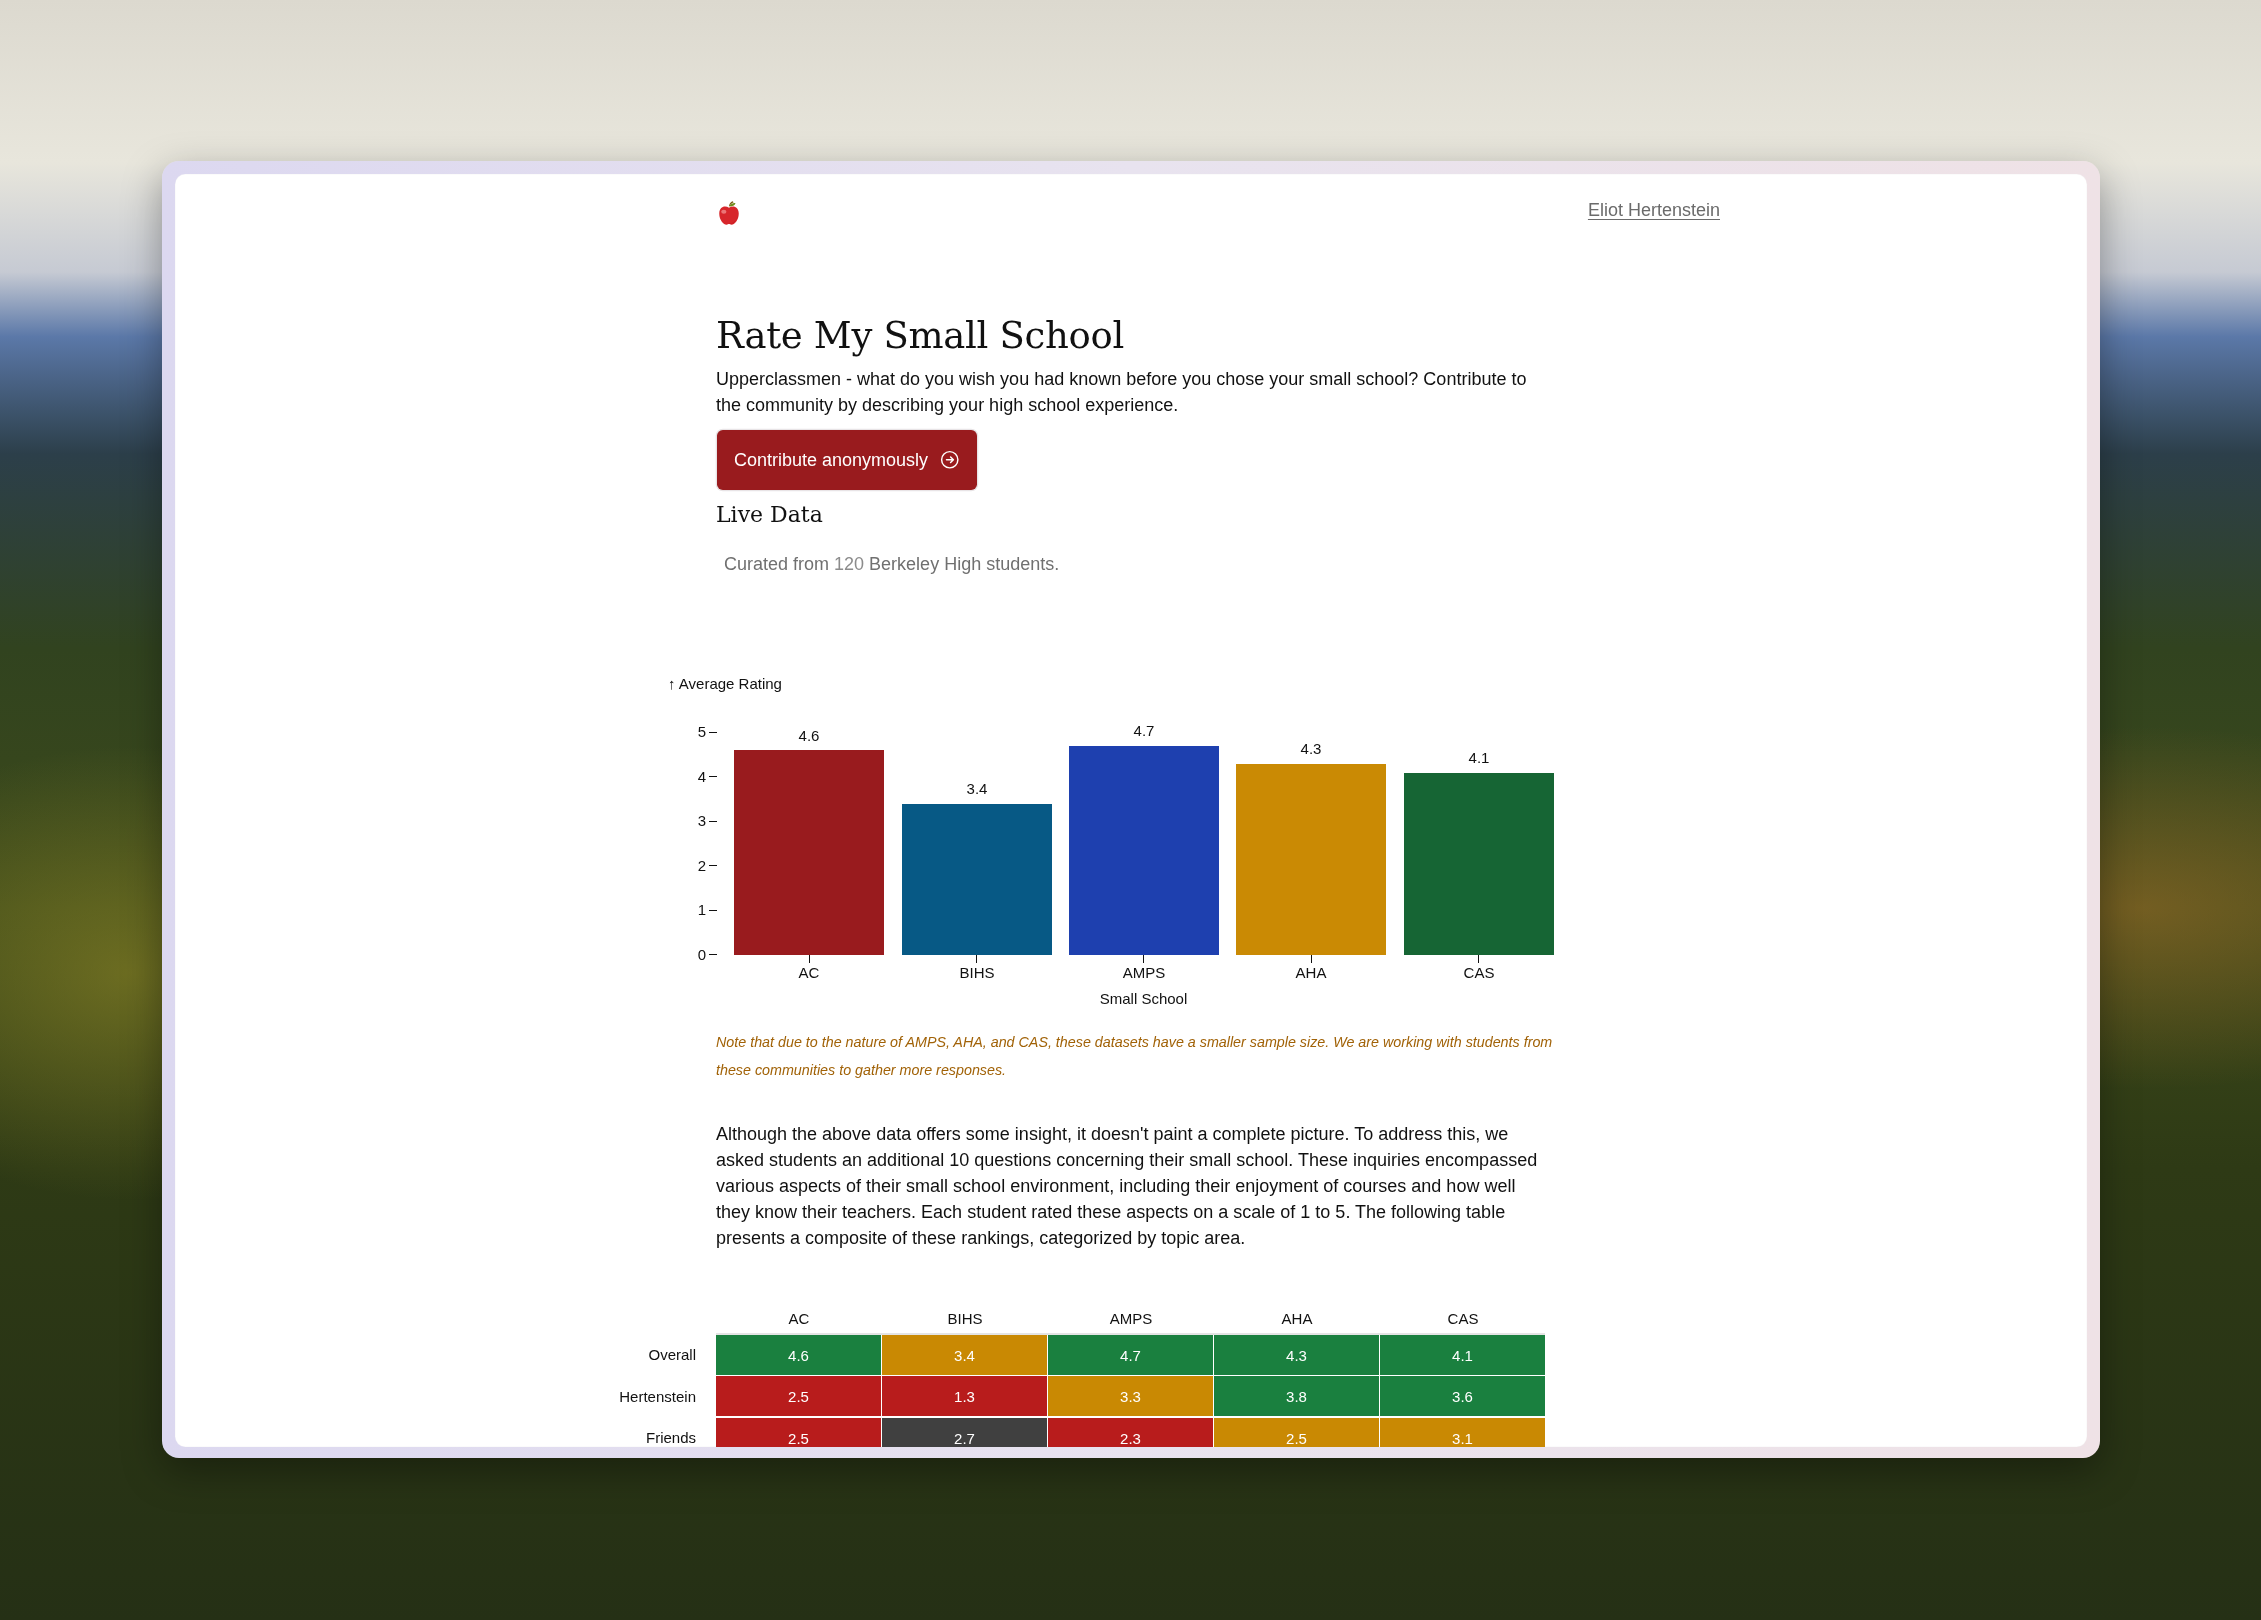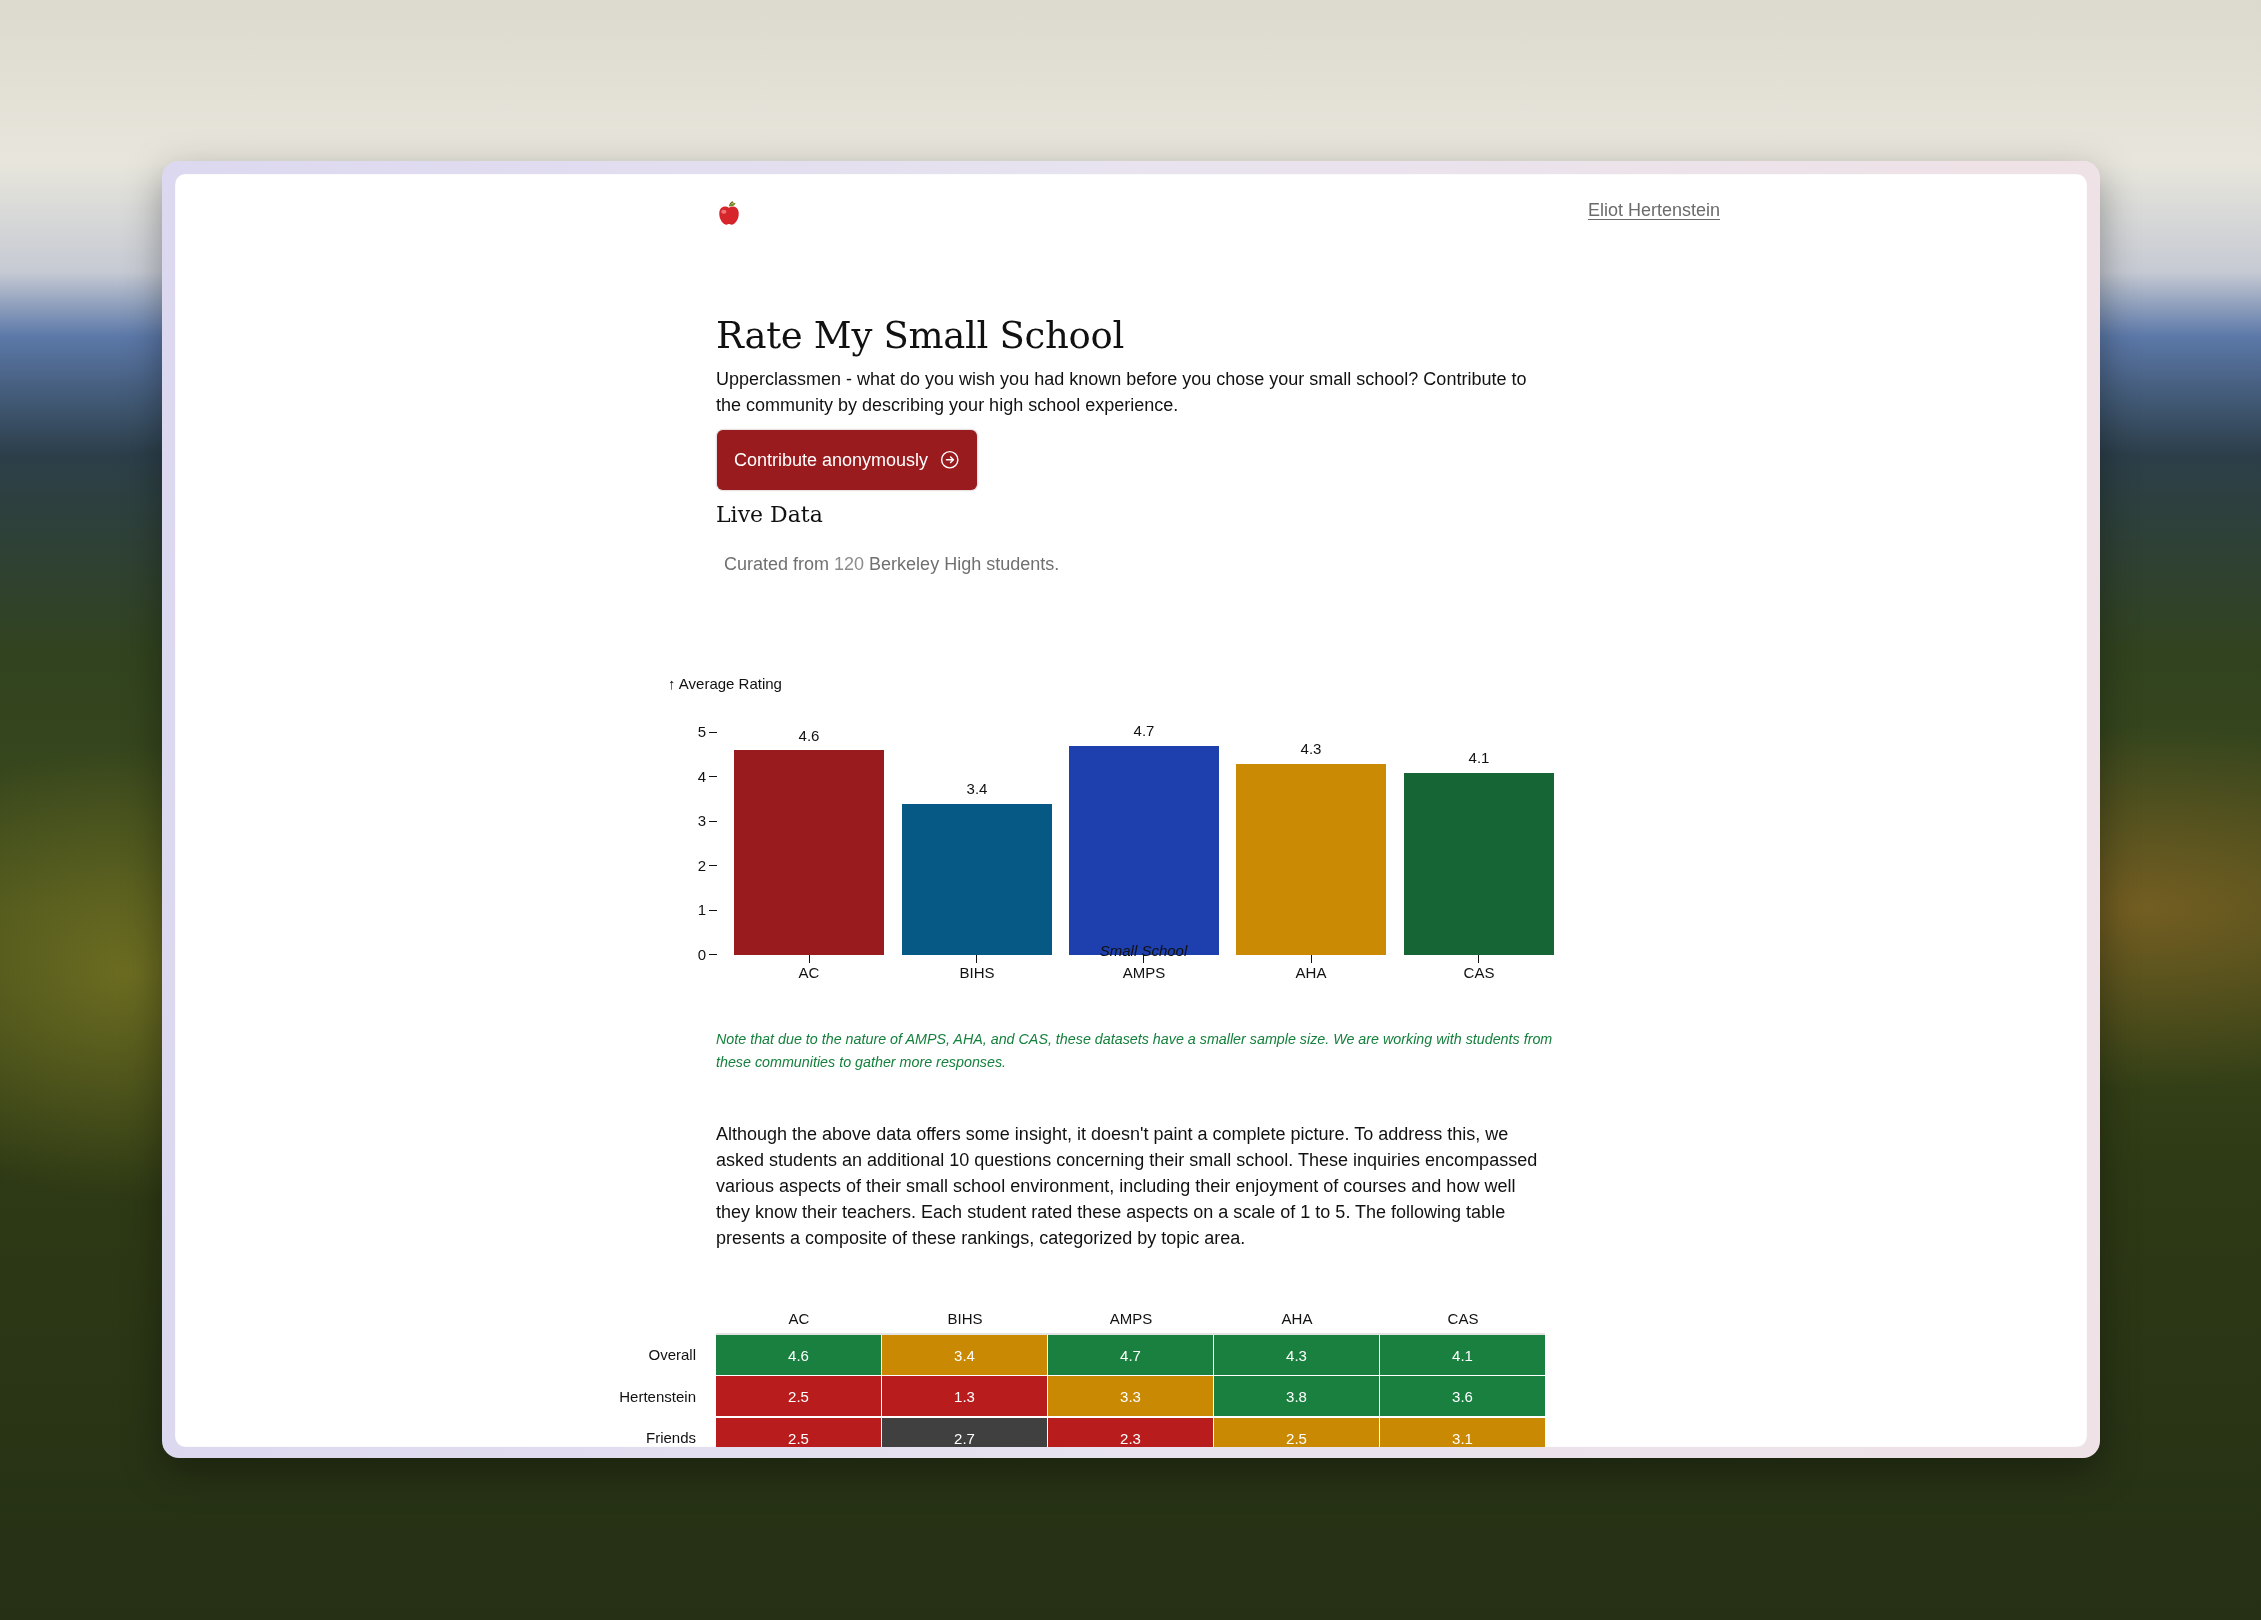--- a/index.html
+++ b/index.html
@@ -137,7 +137,7 @@
         <div class="bar-label" style="left: 1229px; top: 575px;">4.1</div>
         <div class="xtick-line" style="left: 1303px; top: 781px;"></div>
         <div class="xlabel" style="left: 1229px; top: 790px;">CAS</div>
-        <div class="x-title" style="left: 839px; top: 768px; font-style: italic;">Small School</div>
+        <div class="x-title" style="left: 839px; top: 816px;">Small School</div>
       </div>
 
     <p class="abs note" style="margin:0">Note that due to the nature of AMPS, AHA, and CAS, these datasets have a smaller sample size. We are working with students from these communities to gather more responses.</p>

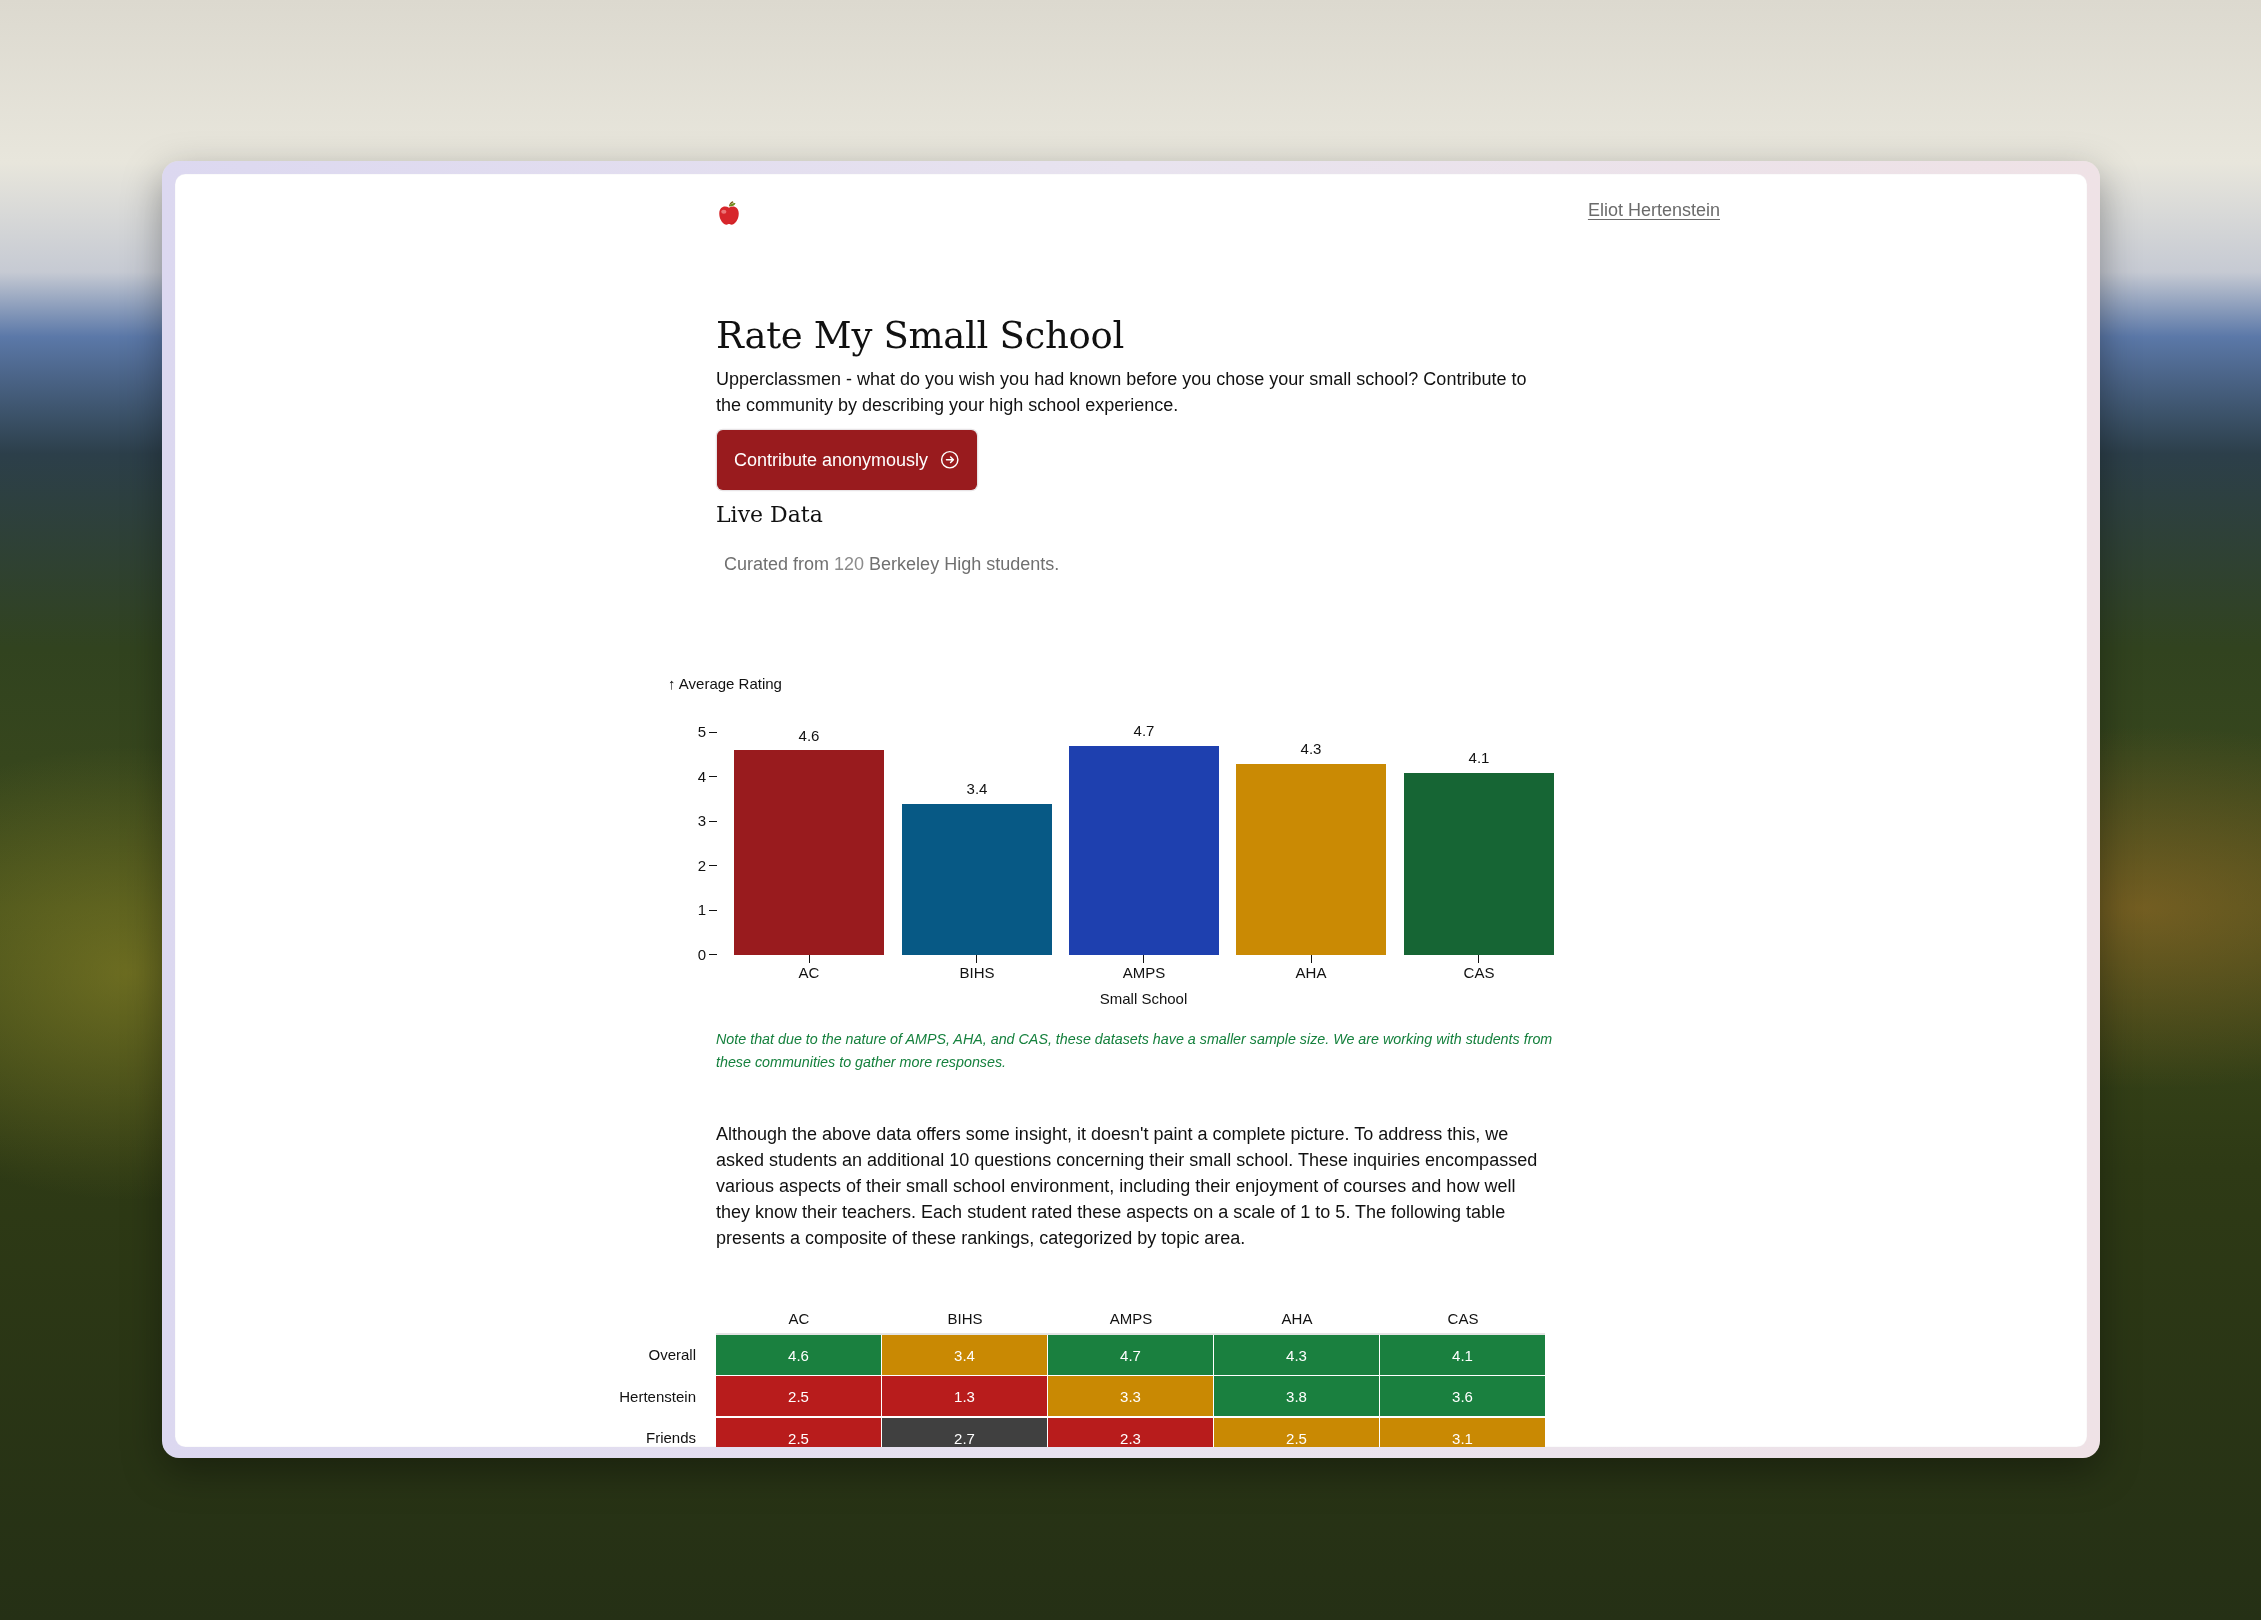--- a/index.html
+++ b/index.html
@@ -60,8 +60,8 @@
   .xlabel { position:absolute; font-size:15px; color:#111; text-align:center; width:150px; }
   .x-title { position:absolute; font-size:15px; color:#111; text-align:center; width:259px; }
   .note {
-    left:541px; top:854px; width:837px; font-size:14.3px; line-height:23px;
-    font-style:italic; color:#15803d;
+    left:541px; top:854px; width:837px; font-size:14.3px; line-height:28px;
+    font-style:italic; color:#a16207;
   }
   .para2 { left:541px; top:947px; }
   .table { position:absolute; left:541px; top:1136px; }

